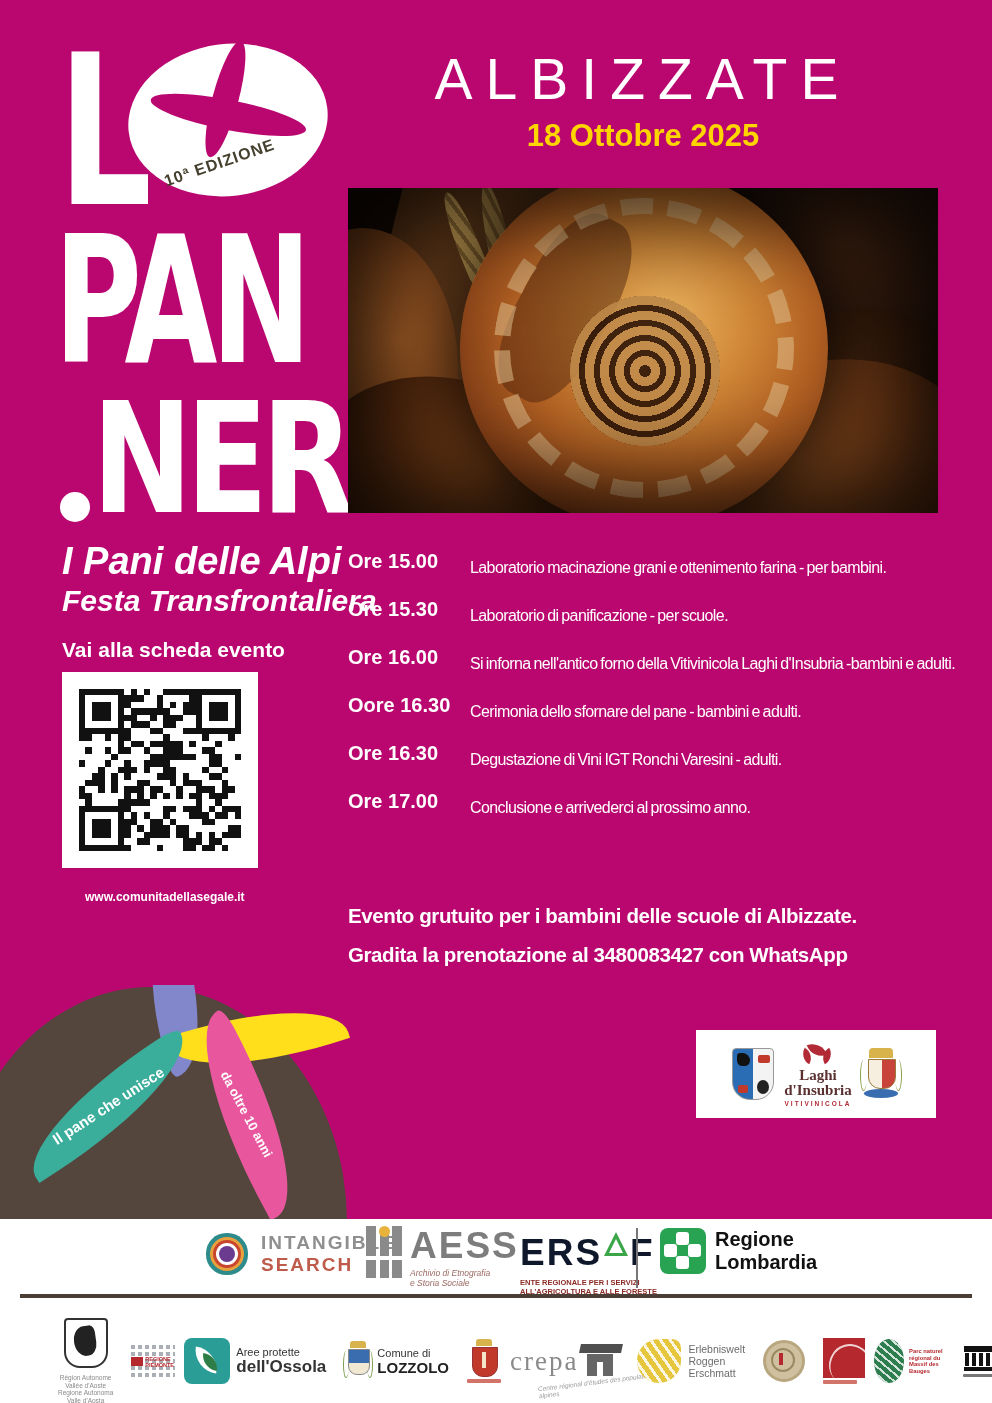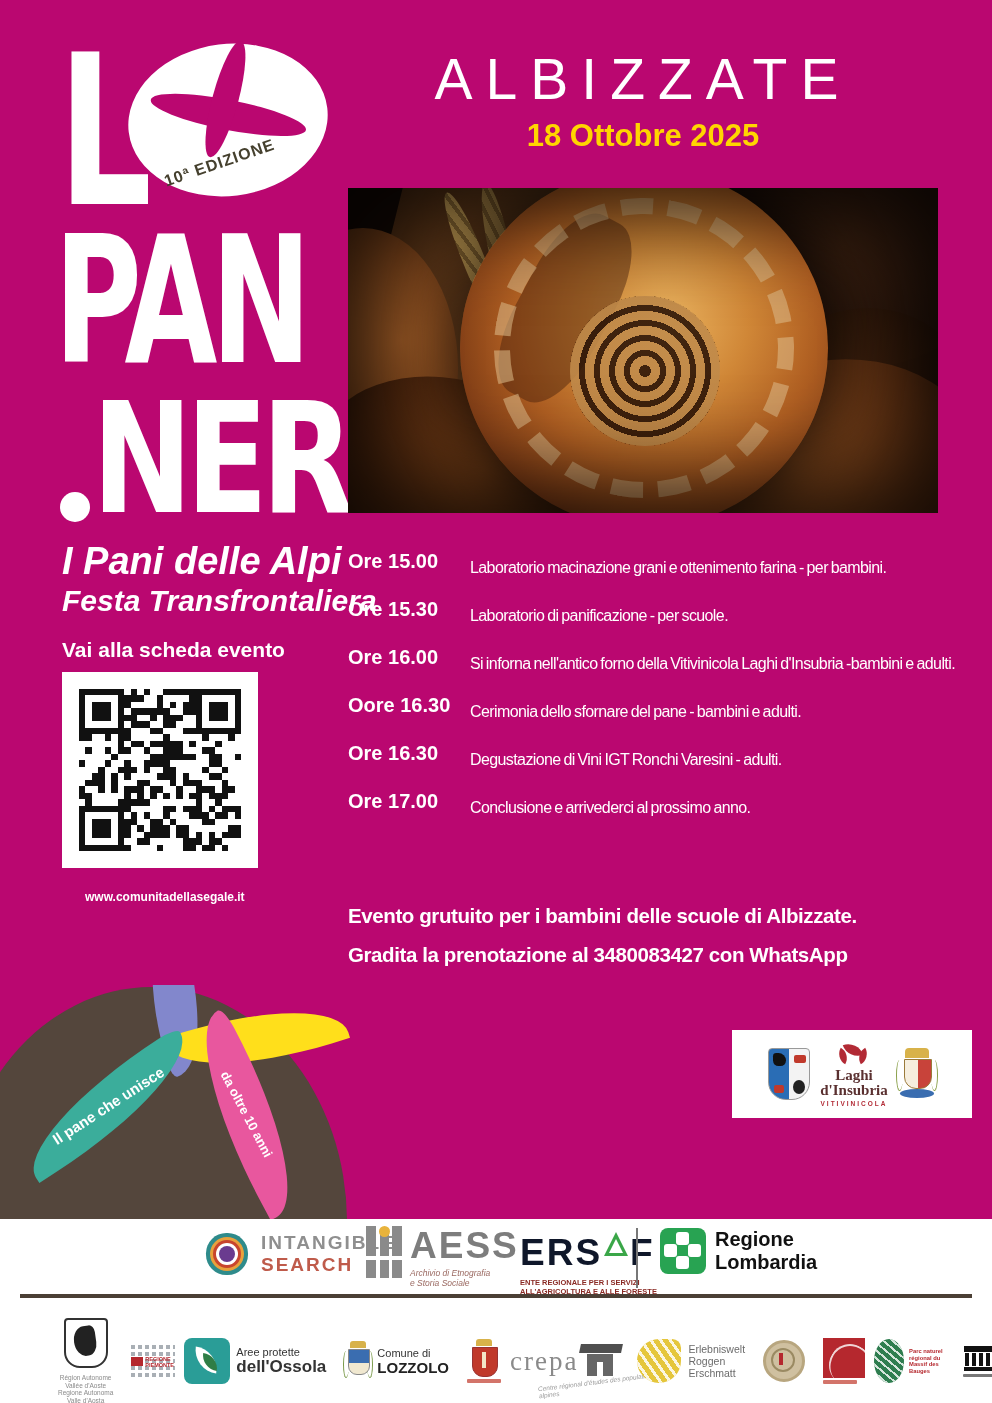--- a/index.html
+++ b/index.html
@@ -76,7 +76,7 @@
   .note{left:348px;top:896px;width:600px;color:#fff;font-size:20.5px;font-weight:bold;line-height:39px;letter-spacing:-0.4px;}
 
   
-  .pbox{left:732px;top:1030px;width:240px;height:88px;background:#fff;display:flex;align-items:center;
+  .pbox{left:696px;top:1030px;width:240px;height:88px;background:#fff;display:flex;align-items:center;
         justify-content:center;gap:10px;}
   .crest1{width:40px;height:50px;border-radius:4px 4px 18px 18px;position:relative;overflow:hidden;
      background:linear-gradient(90deg,#2a6db5 50%,#f3f3f3 50%);border:1px solid #999;}

